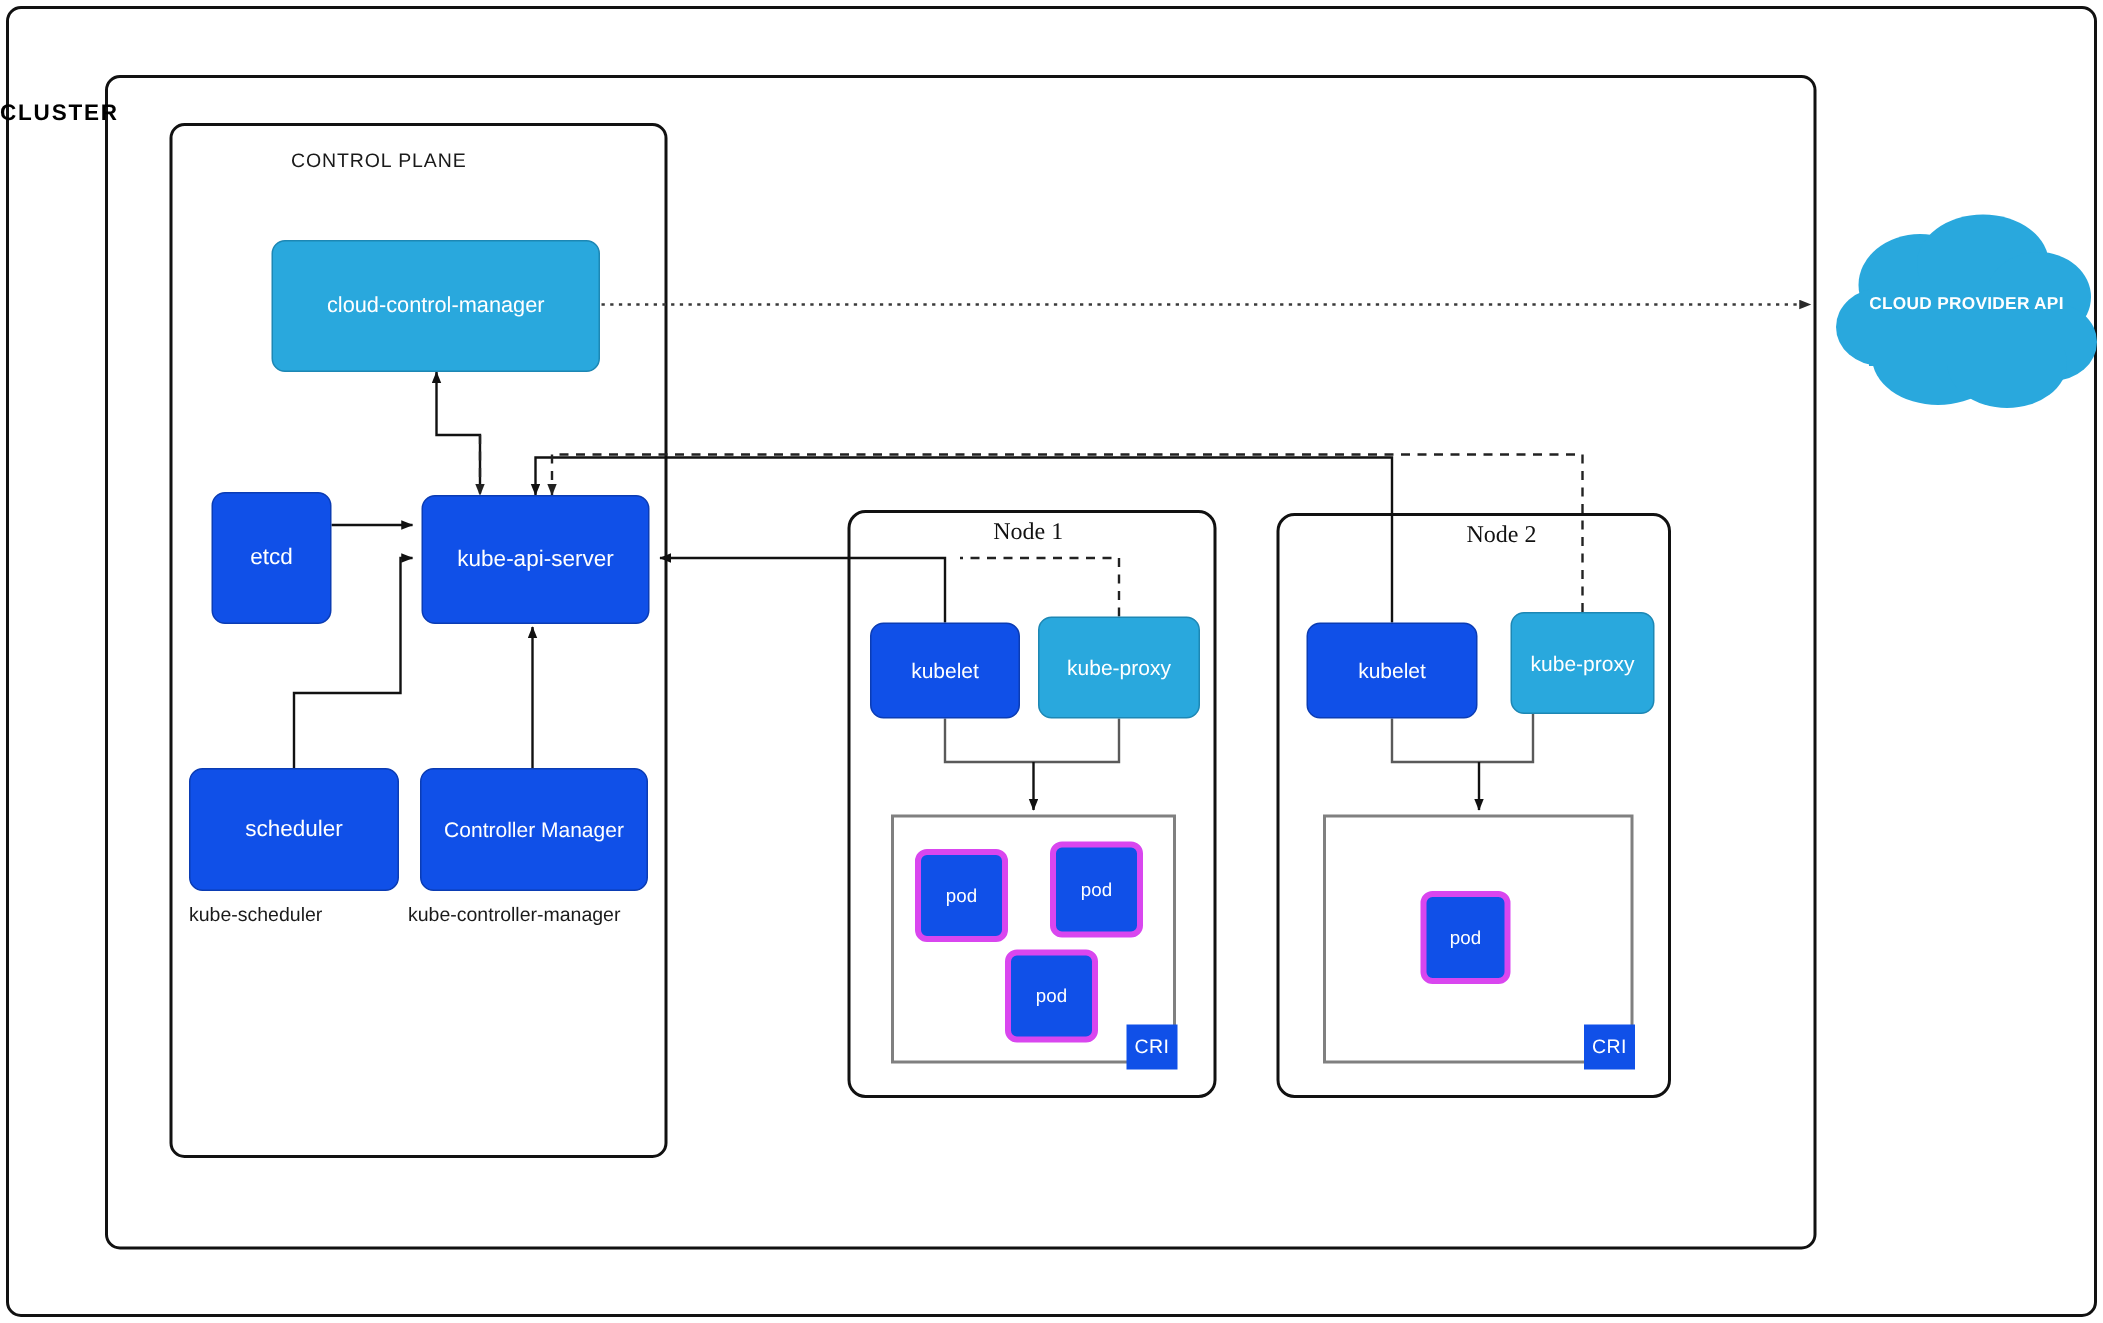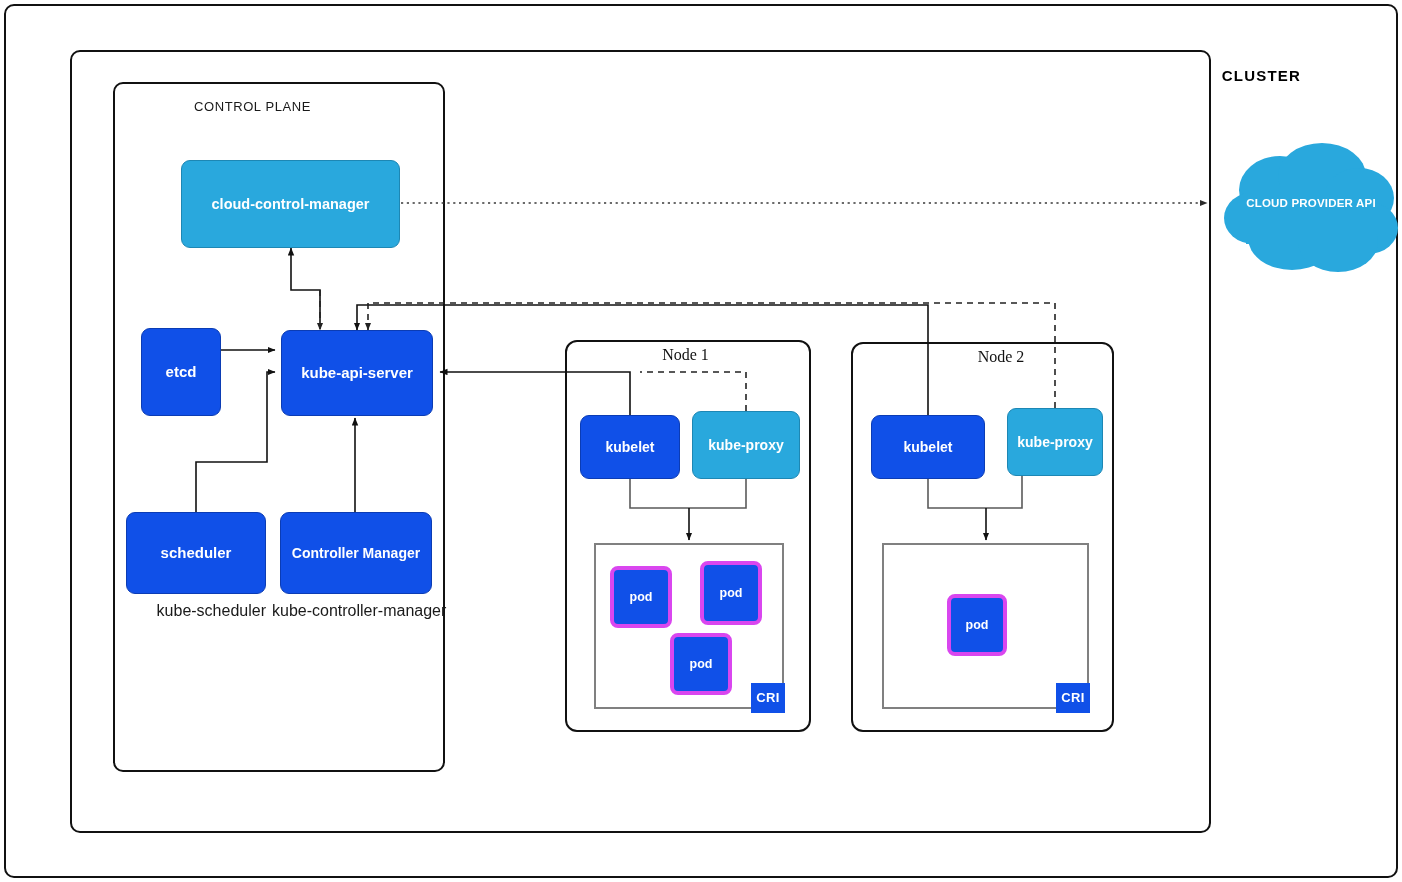--- a/index.html
+++ b/index.html
@@ -148,7 +148,7 @@
 
   <div class="frame" style="left:70px; top:50px; width:1141px; height:783px;"></div>
 
-  <div class="title-cluster" style="left:0px; top:67px; width:1281px; text-align:right;padding-left:20px;">CLUSTER</div>
+  <div class="title-cluster" style="left:0px; top:67px; width:1281px; text-align:left;">CLUSTER</div>
 
   <div class="frame" style="left:113px; top:82px; width:332px; height:690px;"></div>
 

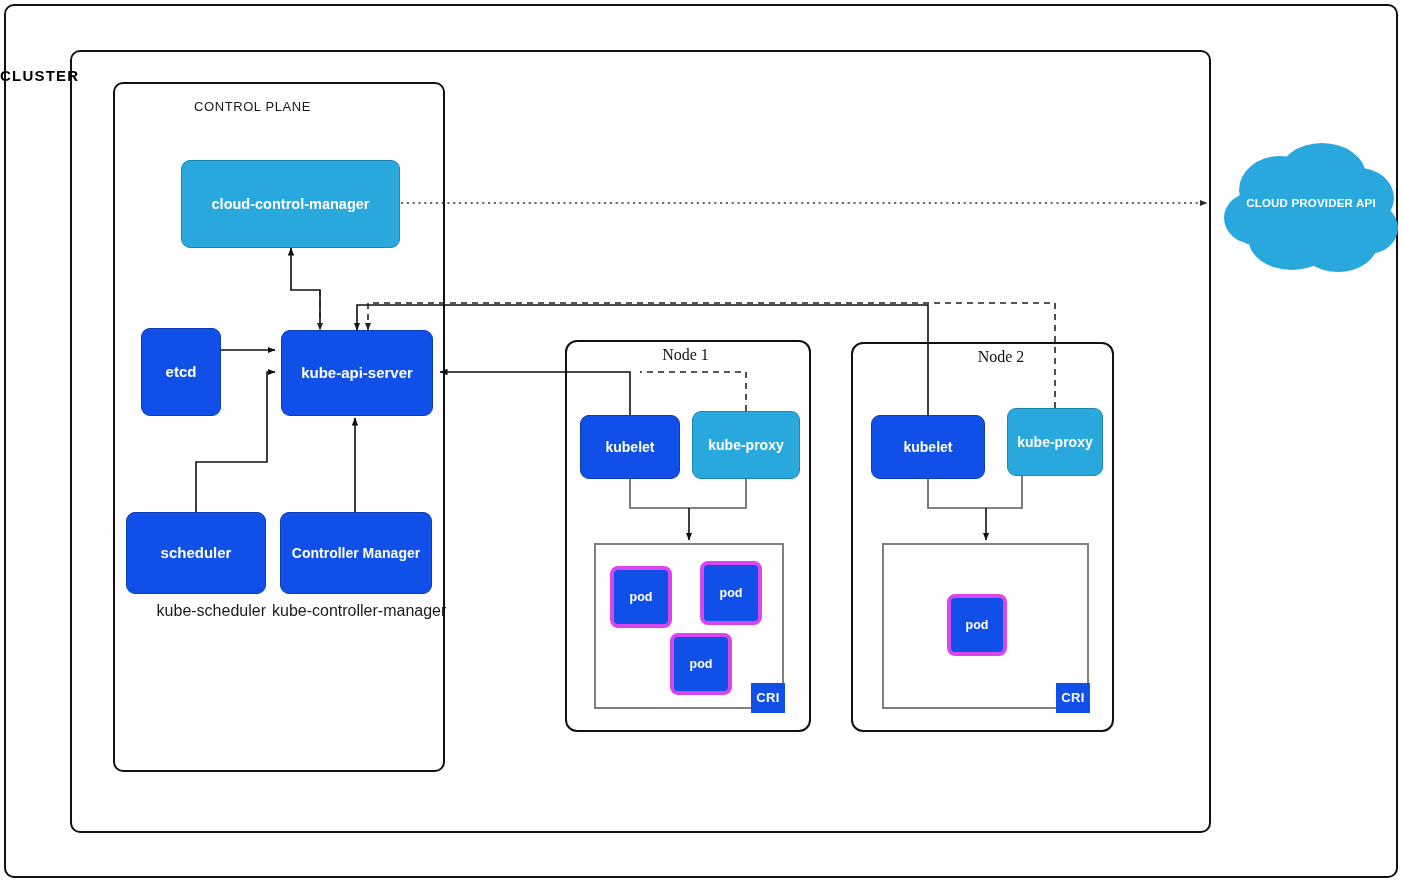--- a/index.html
+++ b/index.html
@@ -67,7 +67,7 @@
     align-items: center;
     justify-content: center;
     color: #ffffff;
-    font-weight: bold;
+    font-weight: normal;
     text-align: center;
     line-height: 1.15;
   }

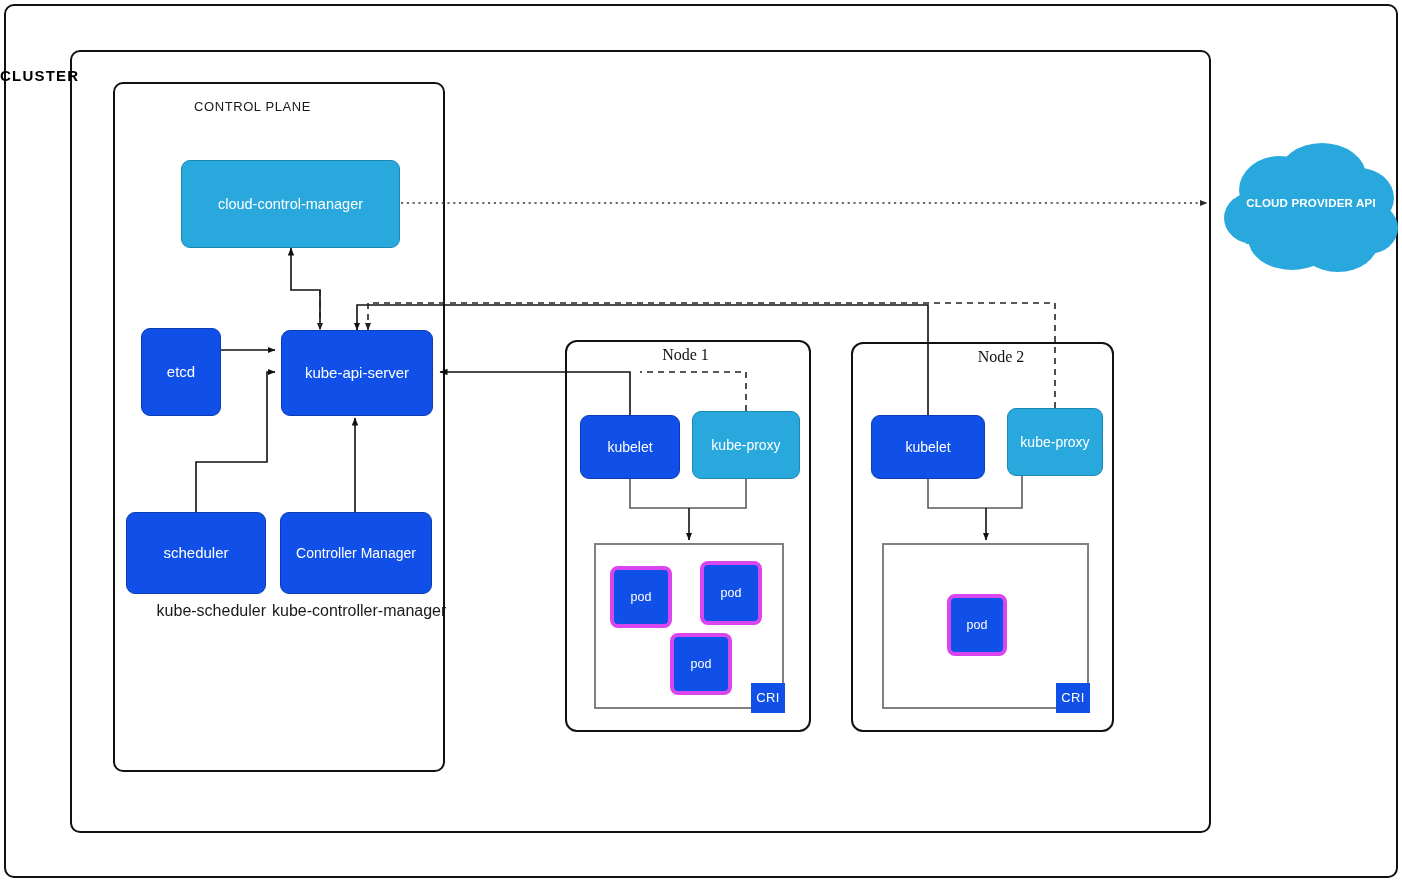--- a/index.html
+++ b/index.html
@@ -54,10 +54,10 @@
   }
   .caption {
     position: absolute;
-    font-size: 16px;
+    font-size: 13px;
     color: #1a1a1a;
     white-space: nowrap;
-    text-align: right;
+    text-align: left;
   }
   
   .box {

